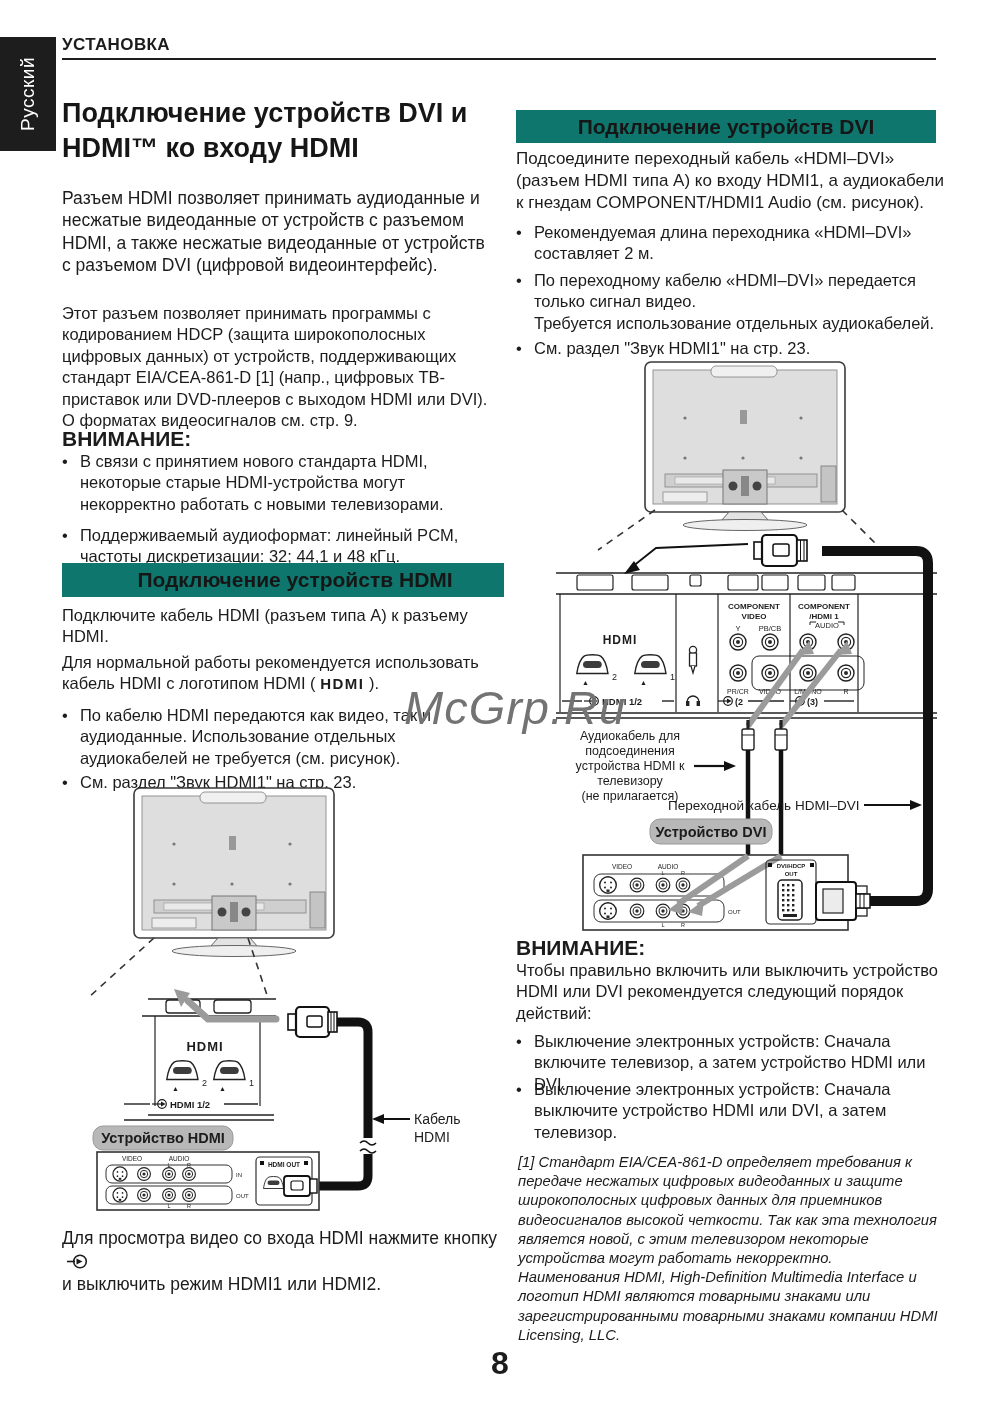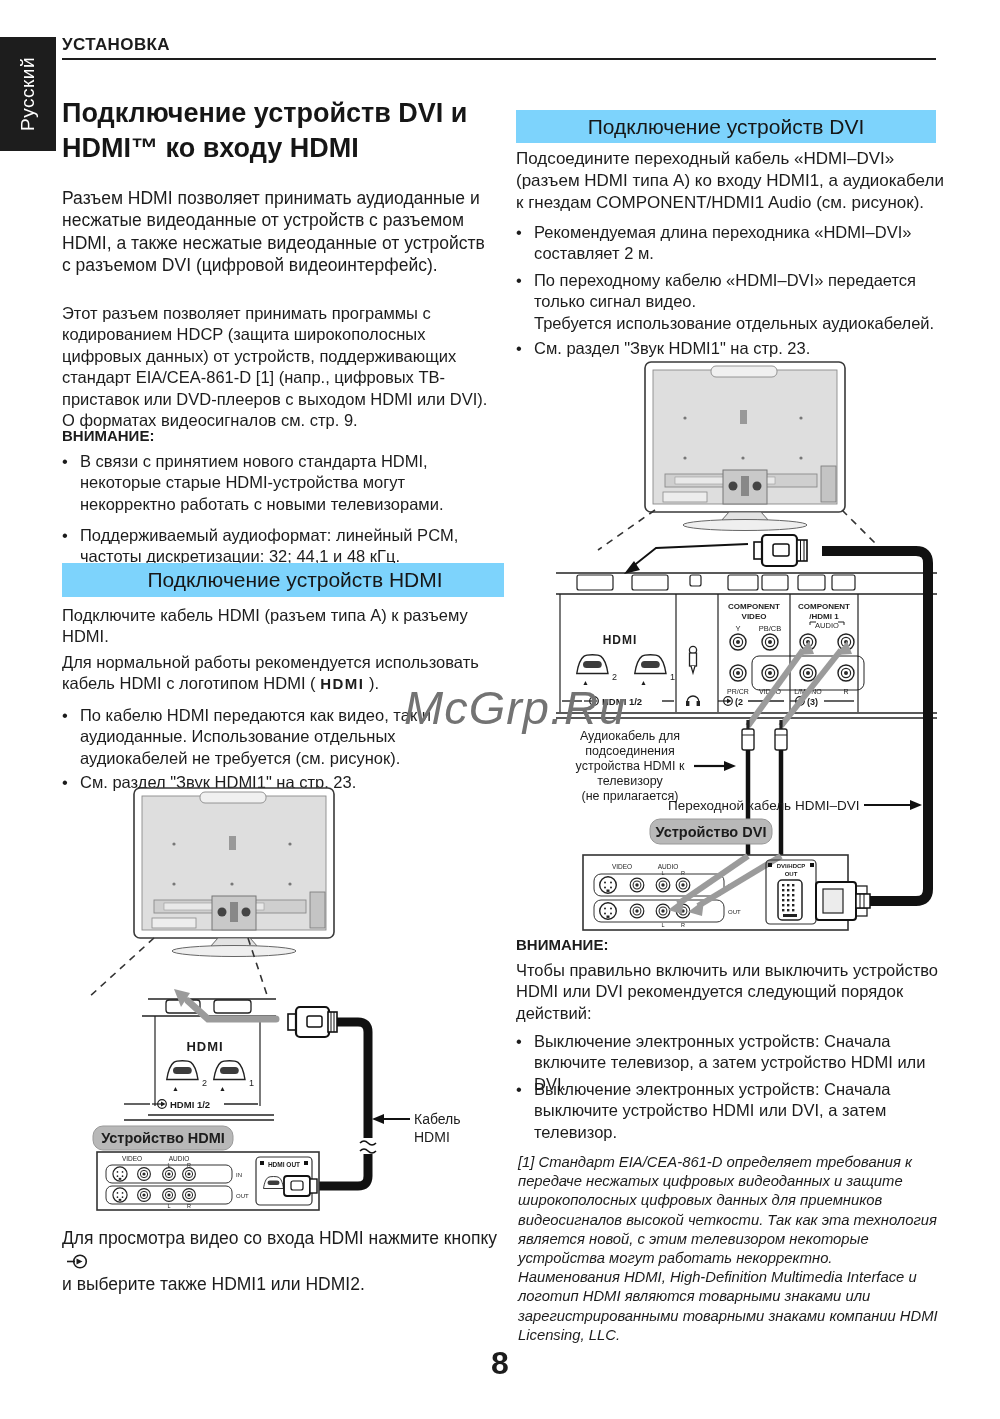--- a/index.html
+++ b/index.html
@@ -18,7 +18,7 @@
   .bullet{display:flex;}
   .bullet .dot{width:18px;flex:0 0 18px;}
   .bullet .txt{flex:1;white-space:pre-line;}
-  .secbar{height:34px;background:#7dd3fc;text-align:center;font-size:21px;font-weight:normal;
+  .secbar{height:34px;background:#0f766e;text-align:center;font-size:21px;font-weight:bold;
           line-height:34px;color:#161616;}
   .footer-line{font-size:17.5px;line-height:23px;}
   .watermark{left:404px;top:680px;font-size:47px;font-style:italic;color:#737373;

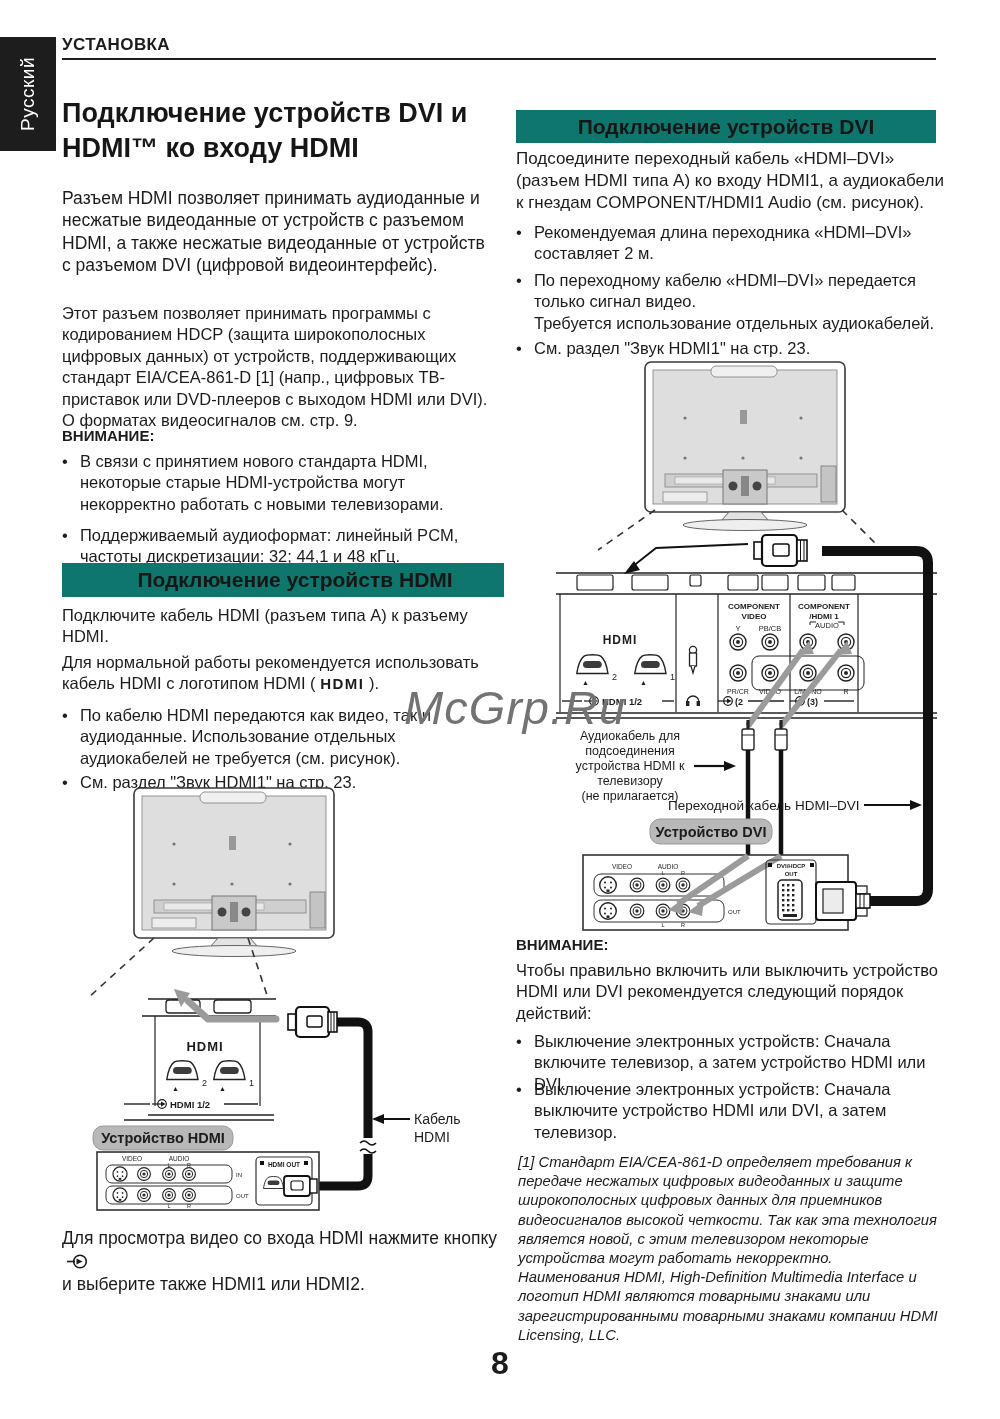--- a/index.html
+++ b/index.html
@@ -14,7 +14,7 @@
   h1.title{left:62px;top:96px;width:445px;margin:0;font-size:27px;line-height:35px;font-weight:bold;color:#161616;}
   .body-lg{font-size:17.5px;line-height:22.4px;}
   .body-md{font-size:16.5px;line-height:21.4px;}
-  .attn{font-size:15px;font-weight:bold;}
+  .attn{font-size:21px;font-weight:bold;}
   .bullet{display:flex;}
   .bullet .dot{width:18px;flex:0 0 18px;}
   .bullet .txt{flex:1;white-space:pre-line;}

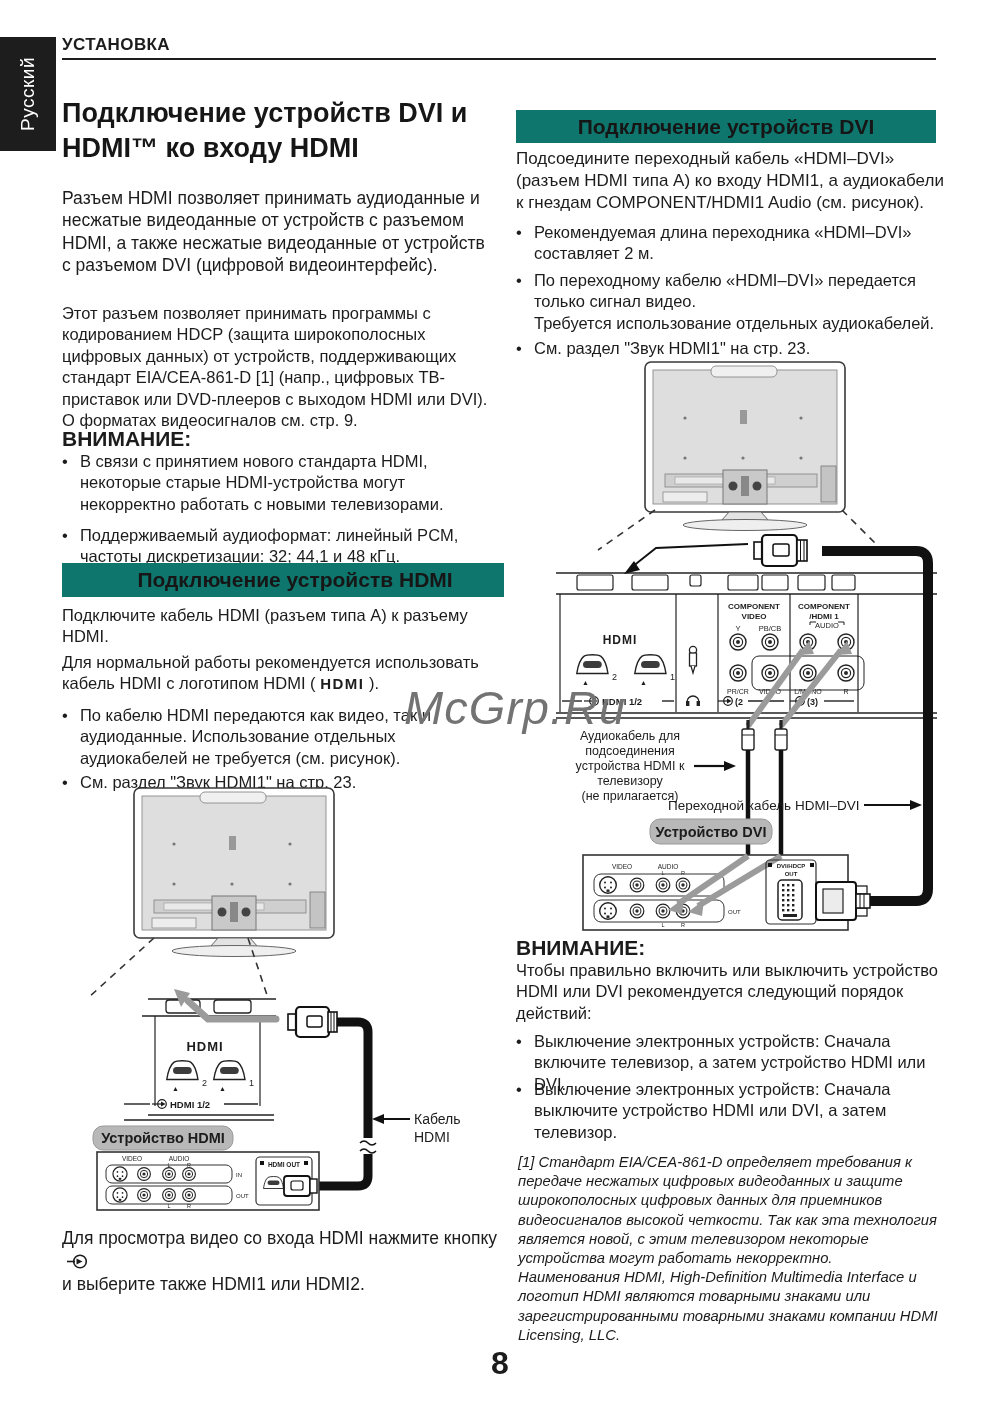--- a/index.html
+++ b/index.html
@@ -234,7 +234,7 @@
         <circle cx="14" cy="8.5" r="6.3" fill="none" stroke="#1c1c1c" stroke-width="1.6"></circle>
         <polygon points="10.5,5.5 16.5,8.5 10.5,11.5" fill="#1c1c1c"></polygon>
       </svg><br>
-    <span>и выберите также HDMI1 или HDMI2.</span>
+    <span>и выключить режим HDMI1 или HDMI2.</span>
   </div>
 
   <div class="abs secbar" style="left:516px;top:110px;width:420px;height:33px;line-height:33px;">Подключение устройств DVI</div>

